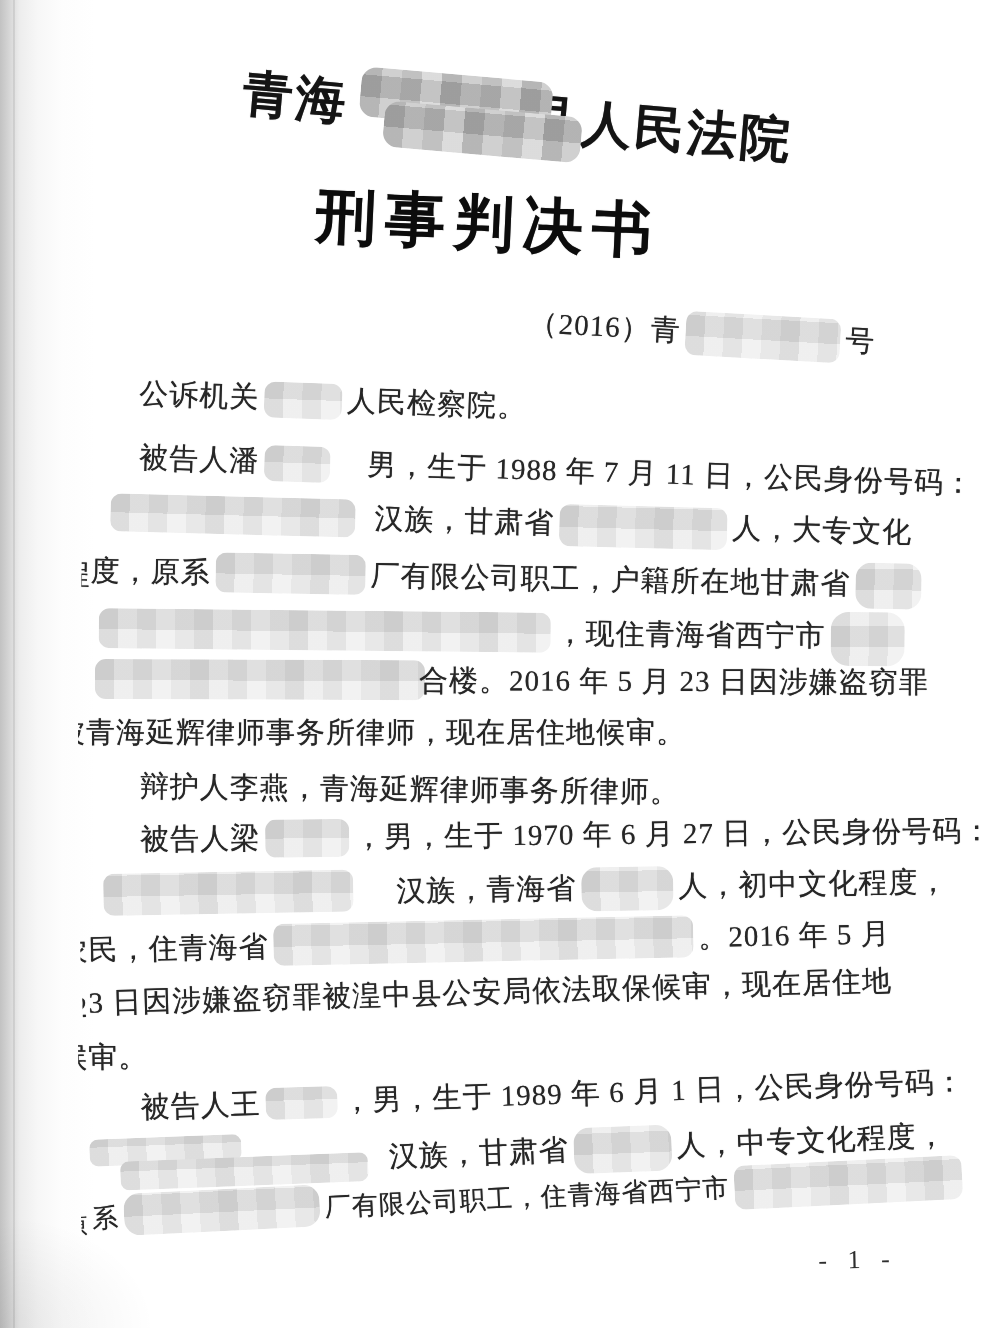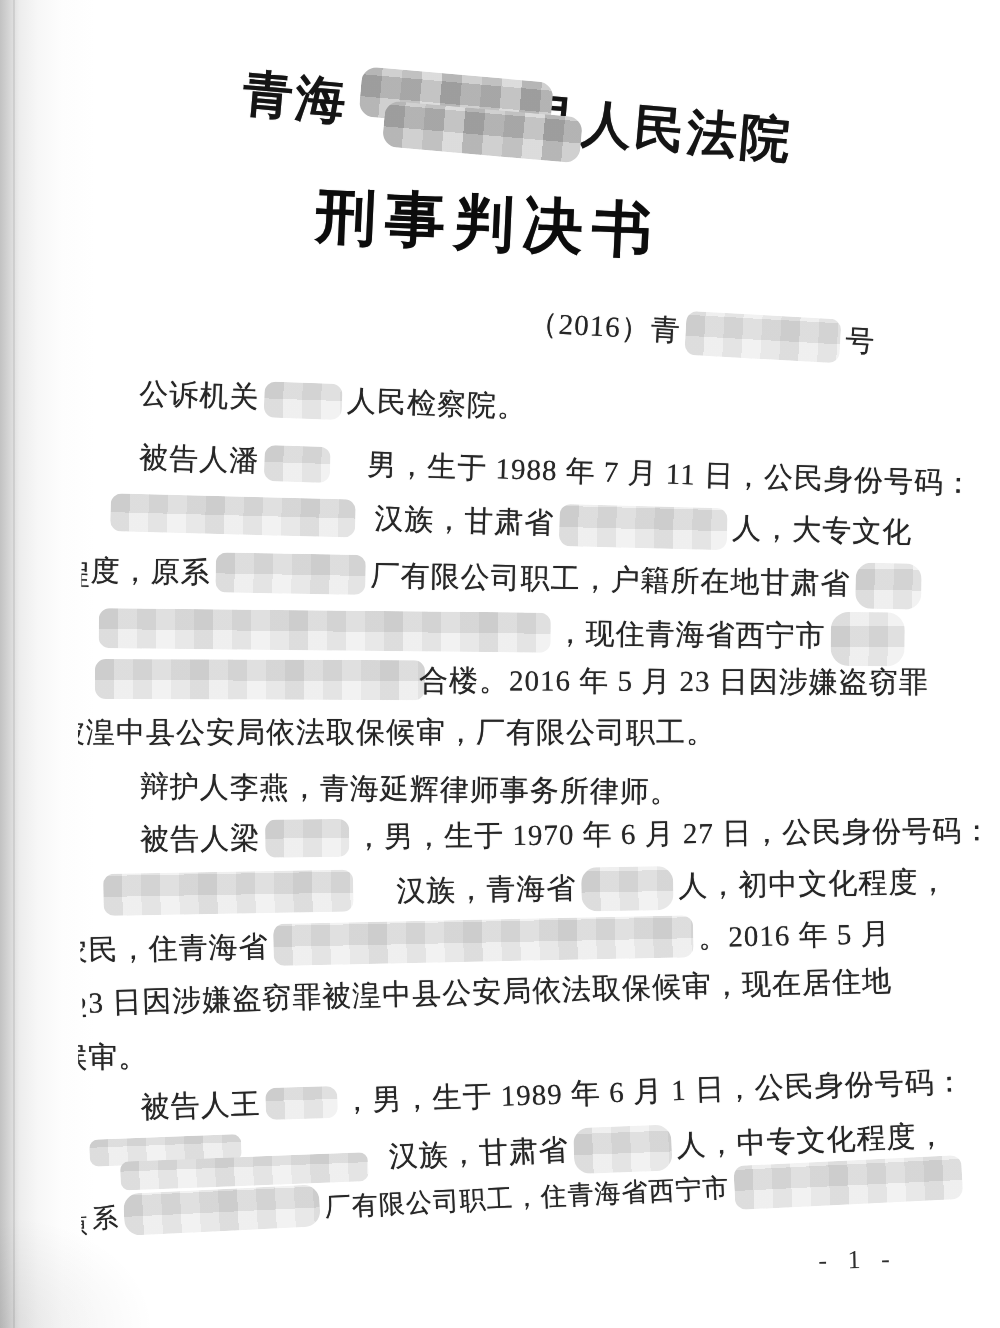--- a/index.html
+++ b/index.html
@@ -107,7 +107,7 @@
     <span class="mz" style="width:330px;height:40px;margin-right:-6px;"></span><span>合楼。2016 年 5 月 23 日因涉嫌盗窃罪</span>
   </div>
   <div class="line l9">
-    <span class="clip" style="width:8px;"><span style="margin-left:-22px;">被</span></span><span>湟中县公安局依法取保候审，厂有限公司职工。</span>
+    <span class="clip" style="width:8px;"><span style="margin-left:-22px;">被</span></span><span>青海延辉律师事务所律师，现在居住地候审。</span>
   </div>
 
   <div class="line l10">辩护人李燕，青海延辉律师事务所律师。</div>

